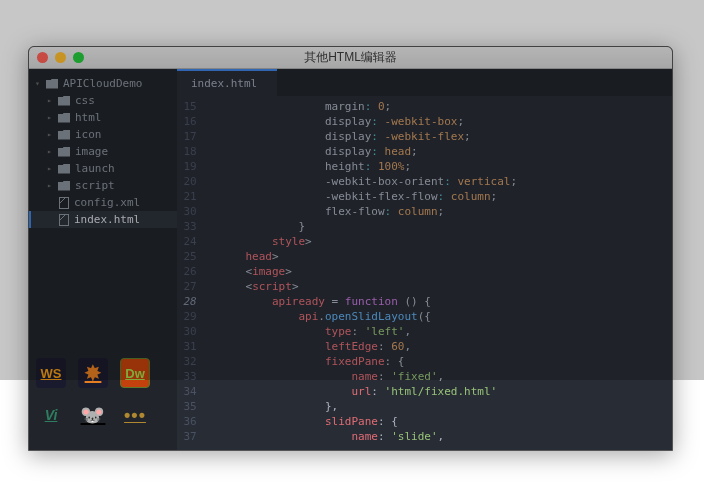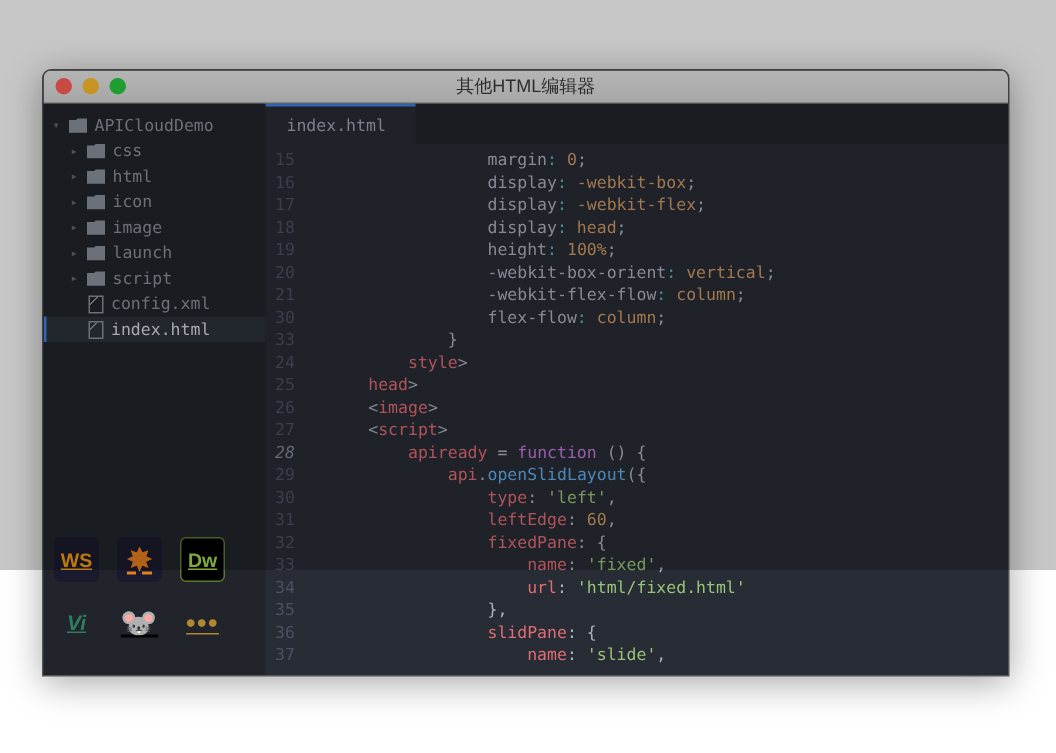--- a/index.html
+++ b/index.html
@@ -43,7 +43,7 @@
 .app-icon{width:30px;height:30px;border-radius:4px;display:flex;align-items:center;justify-content:center;font-size:13px;font-weight:bold;font-family:sans-serif;text-decoration:underline;}
 .ws{background:#1a1a2e;color:#f39c12;}
 .gear{background:#1a1a2e;color:#e67e22;font-size:20px;}
-.dw{background:#000000;color:#a4d94b;border:1px solid #5a7a2a;}
+.dw{background:#c2410c;color:#a4d94b;border:1px solid #5a7a2a;}
 .vi{background:transparent;color:#2e7d5e;font-size:14px;font-style:italic;}
 .gimp{background:transparent;font-size:20px;}
 .dots{background:transparent;color:#b08830;font-size:18px;letter-spacing:1px;}

